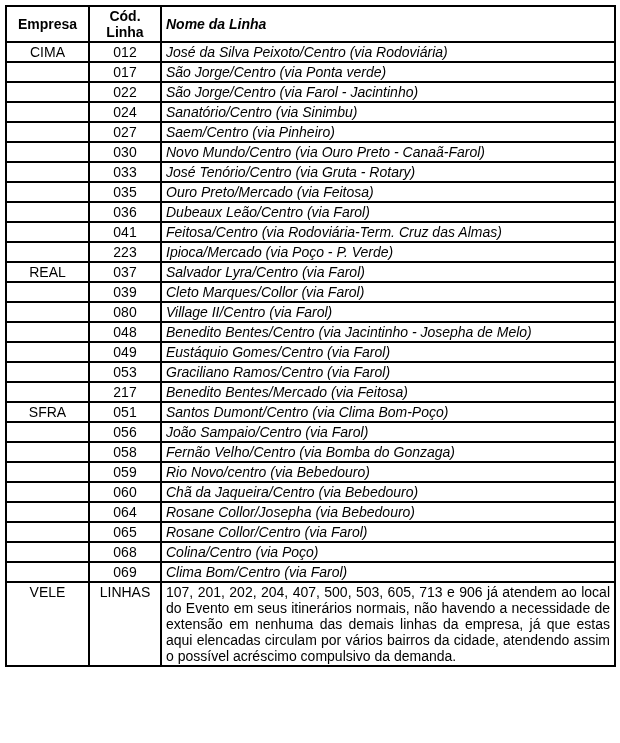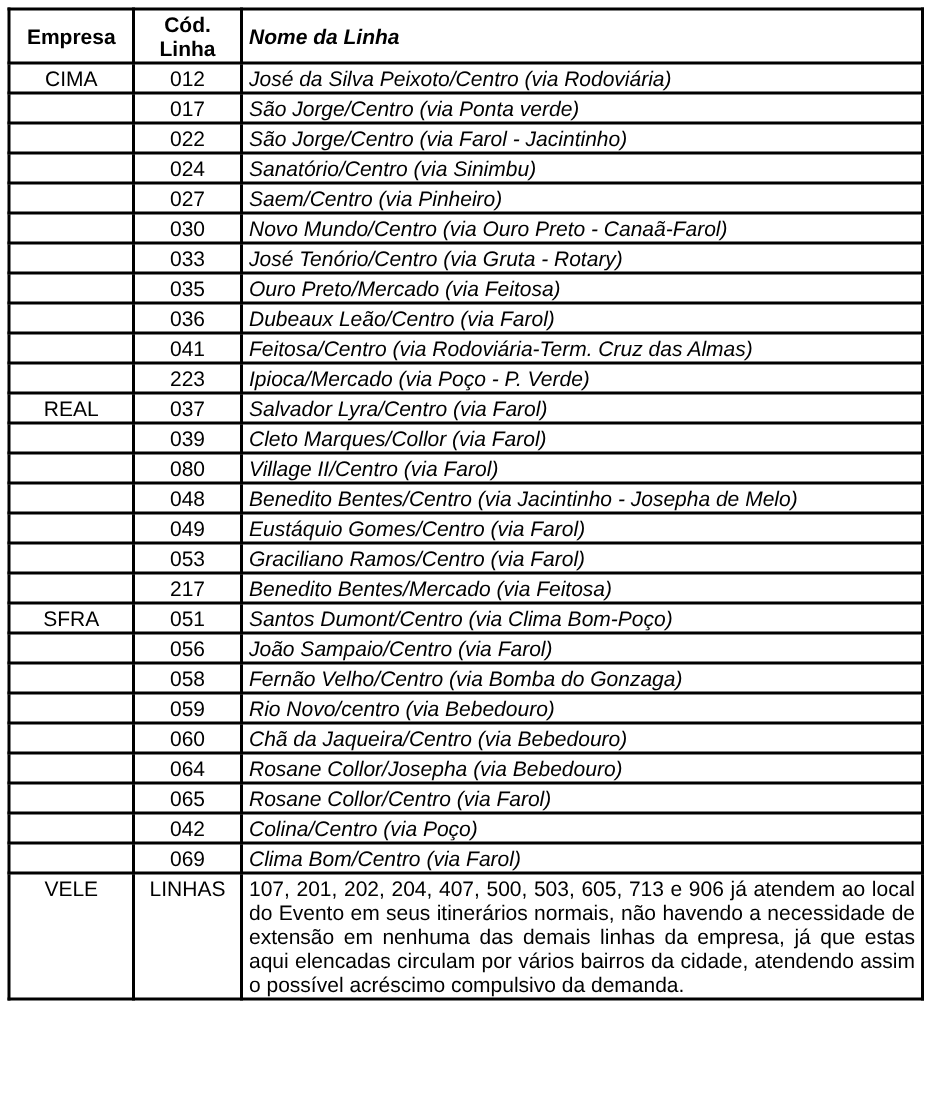--- a/index.html
+++ b/index.html
@@ -213,7 +213,7 @@
       </tr>
       <tr class="data-row">
         <td class="c-emp"></td>
-        <td class="c-cod">042</td>
+        <td class="c-cod">068</td>
         <td class="c-nome">Colina/Centro (via Poço)</td>
       </tr>
       <tr class="data-row">

